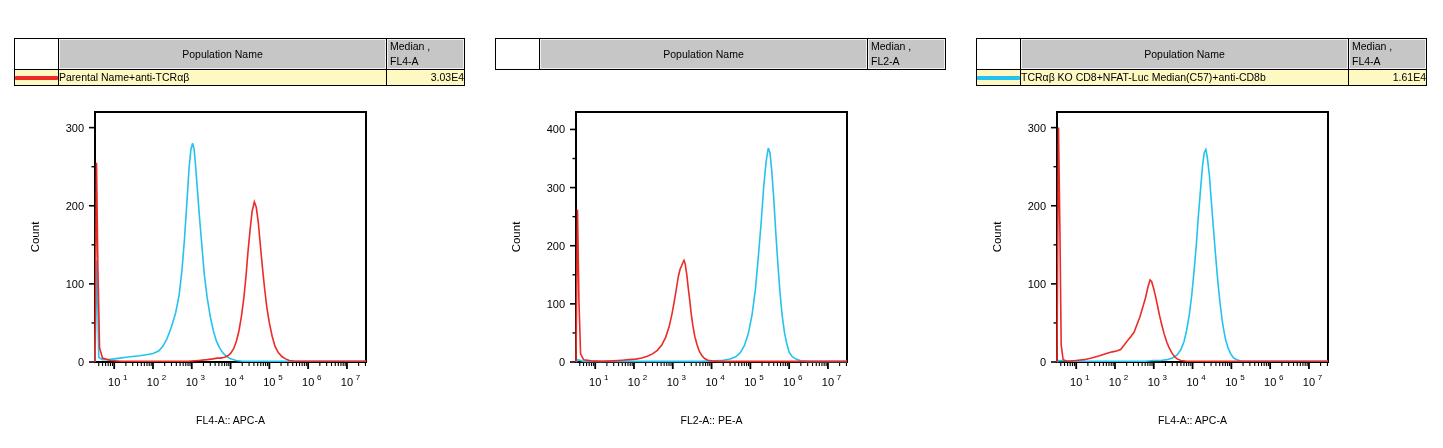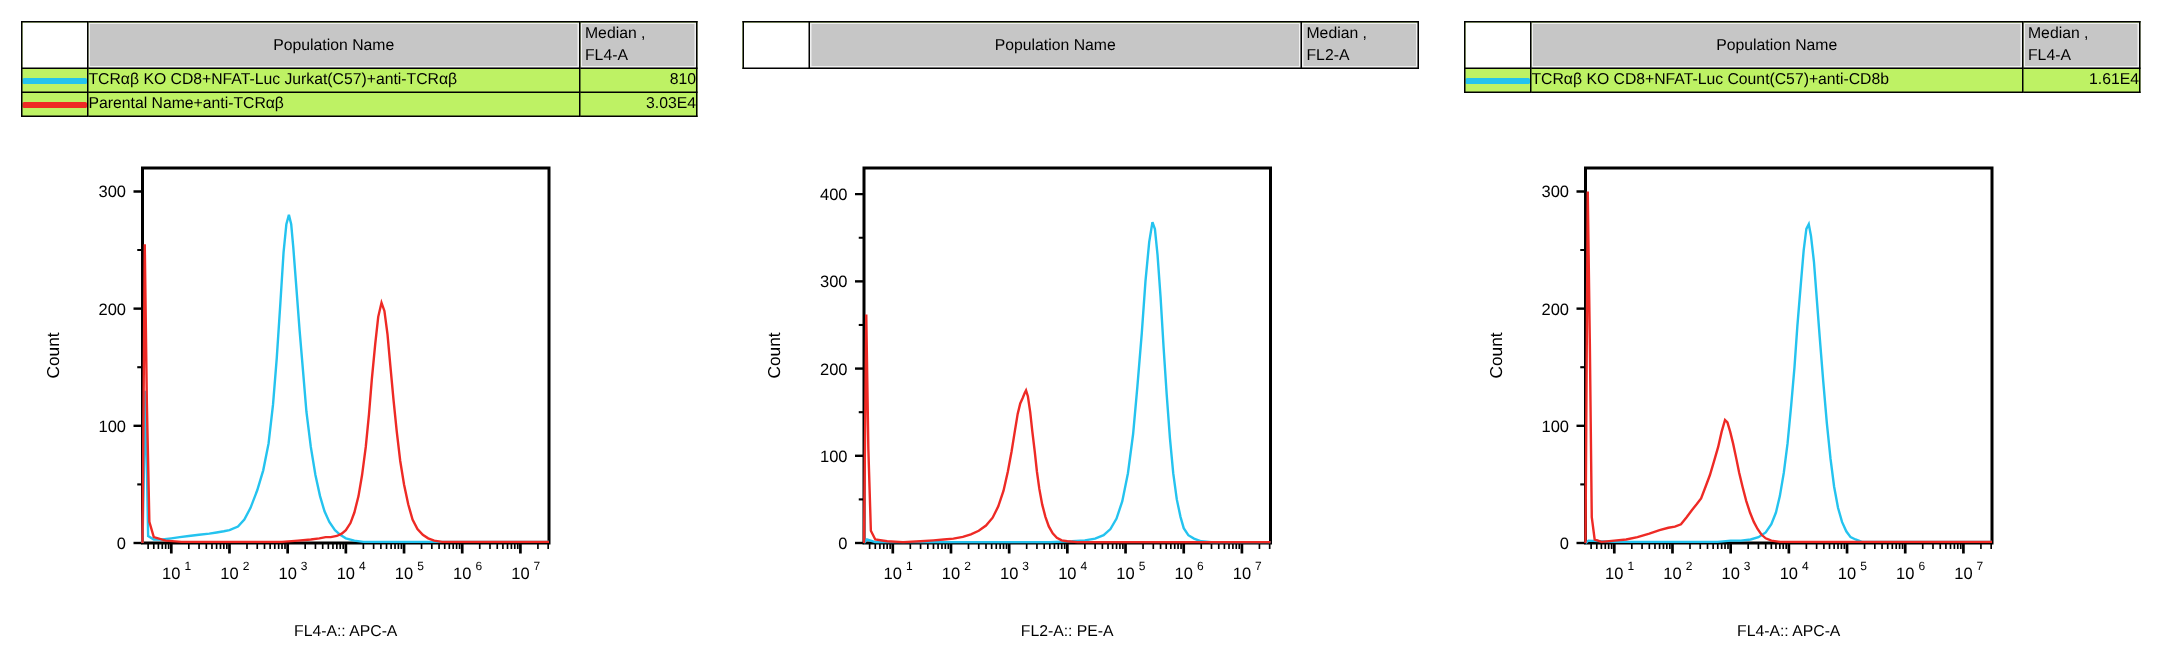--- a/index.html
+++ b/index.html
@@ -39,7 +39,8 @@
     border-collapse: collapse;
     width: 100%;
     table-layout: fixed;
-    background: #bef264;
+    background: #fef9c3;
+    margin-top: 24px;
   }
   table.legend td, table.legend th {
     border: 1px solid #000000;

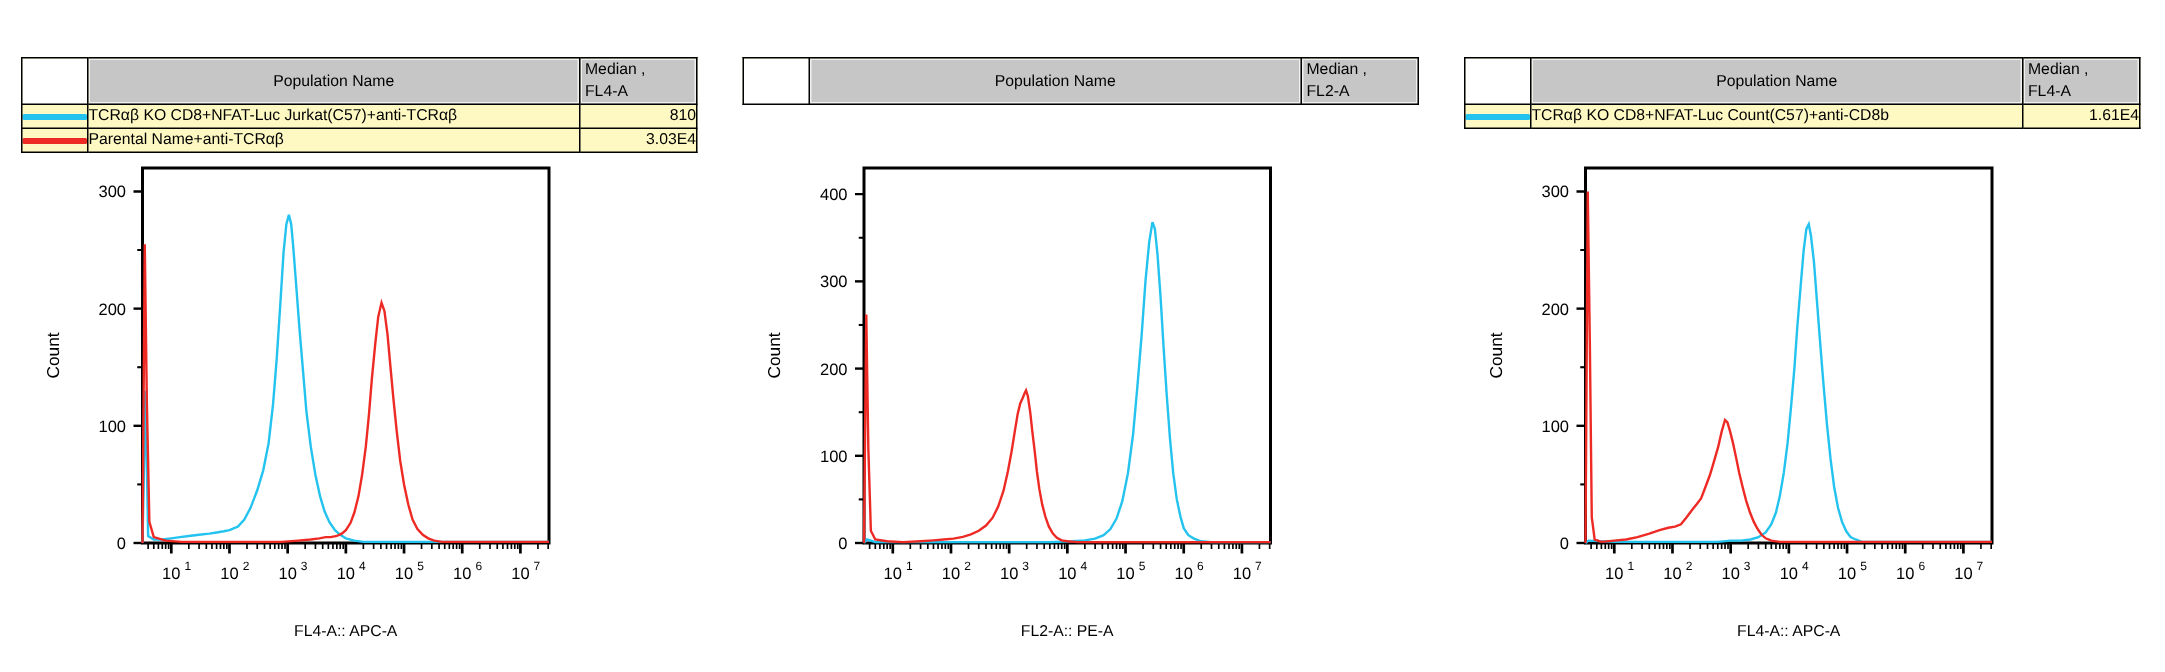--- a/index.html
+++ b/index.html
@@ -153,13 +153,6 @@
           </tr>
         </thead>
         <tbody>
-          <tr>
-            <td class="swatch-cell">
-              <span class="swatch" style="background:#24c3ef"></span>
-            </td>
-            <td class="name-cell">TCRαβ KO CD8+NFAT-Luc Jurkat(C57)+anti-TCRαβ</td>
-            <td class="median-cell">810</td>
-          </tr>
           <tr>
             <td class="swatch-cell">
               <span class="swatch" style="background:#ee2a25"></span>

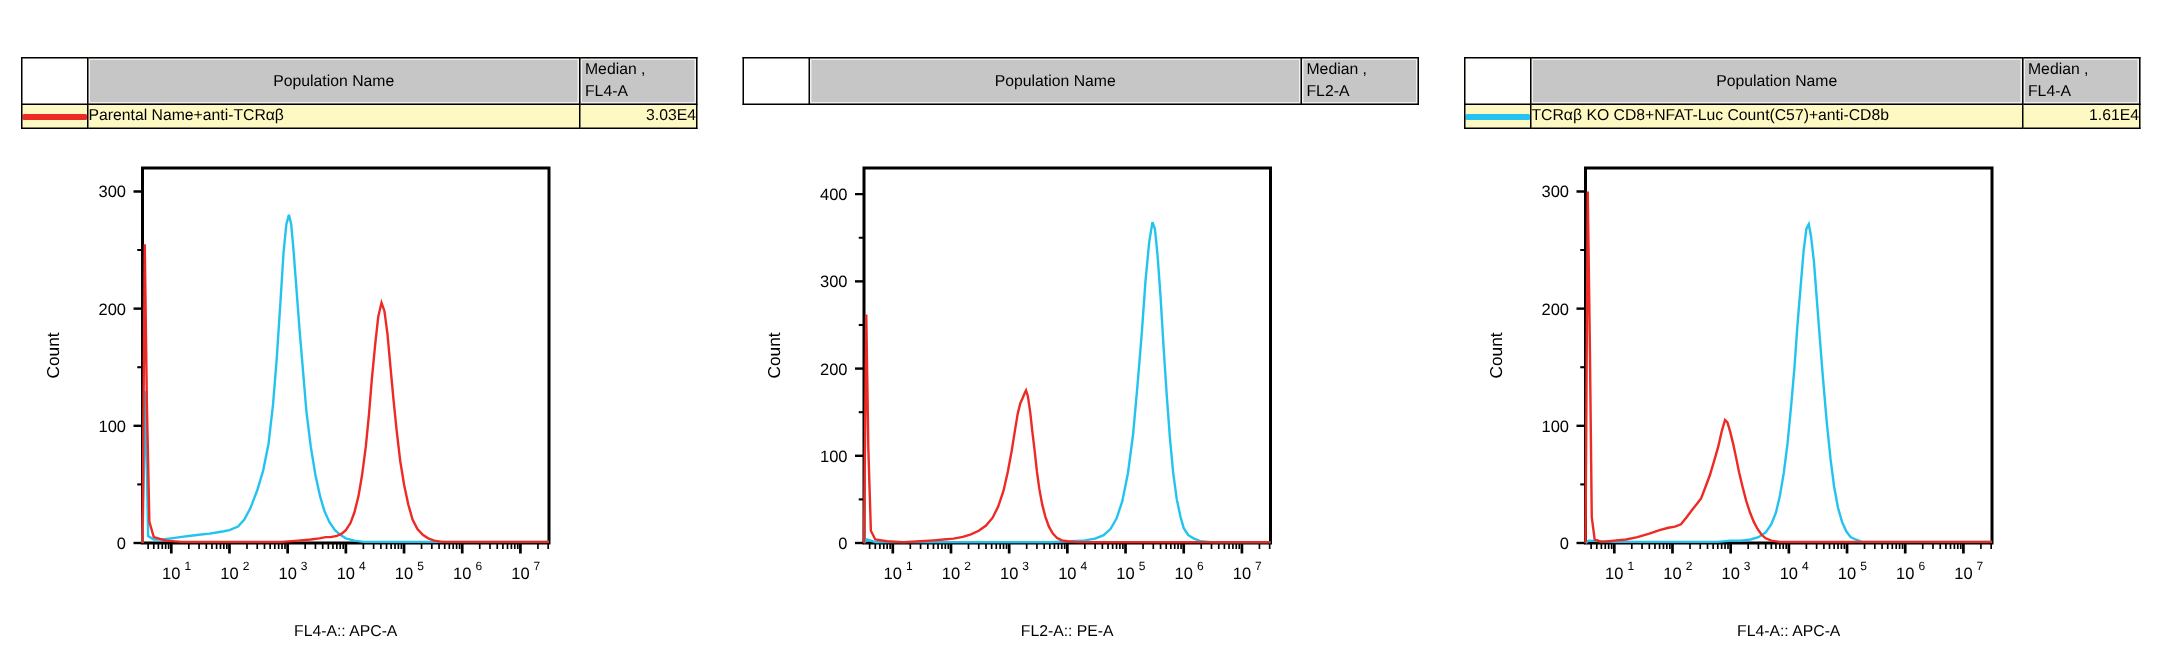--- a/index.html
+++ b/index.html
@@ -413,7 +413,7 @@
             <td class="swatch-cell">
               <span class="swatch" style="background:#24c3ef"></span>
             </td>
-            <td class="name-cell">TCRαβ KO CD8+NFAT-Luc Count(C57)+anti-CD8b</td>
+            <td class="name-cell">TCRαβ KO CD8+NFAT-Luc Median(C57)+anti-CD8b</td>
             <td class="median-cell">1.61E4</td>
           </tr>
         </tbody>

